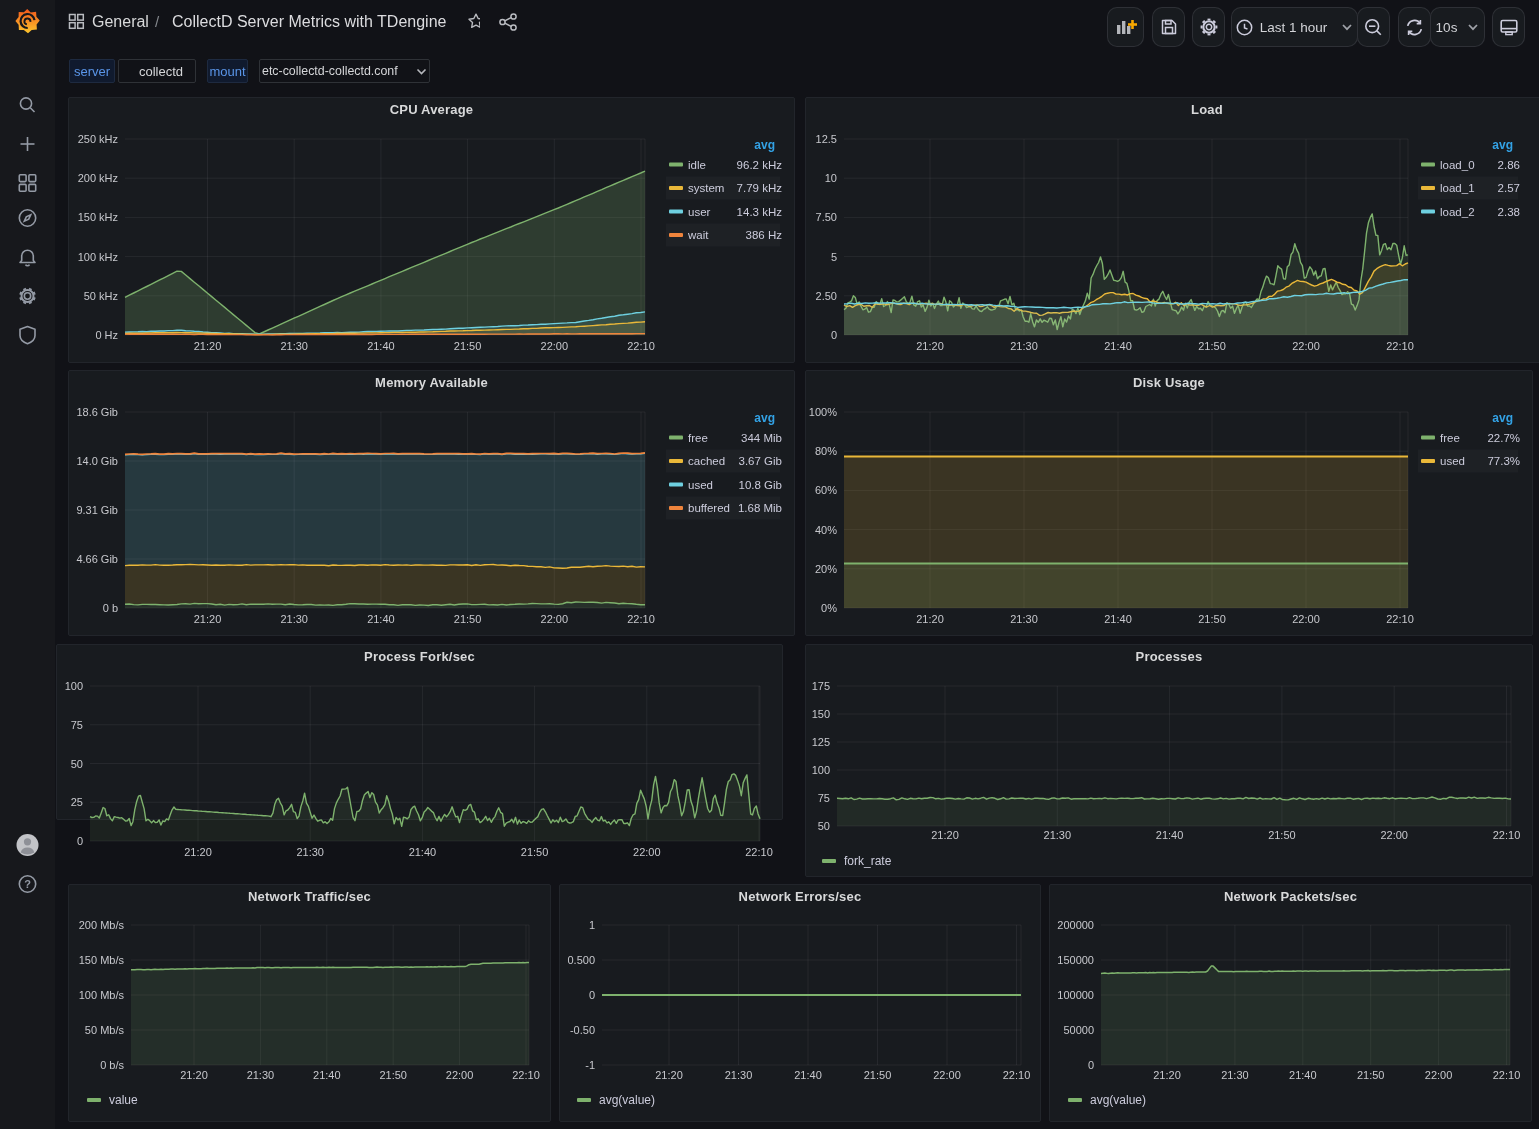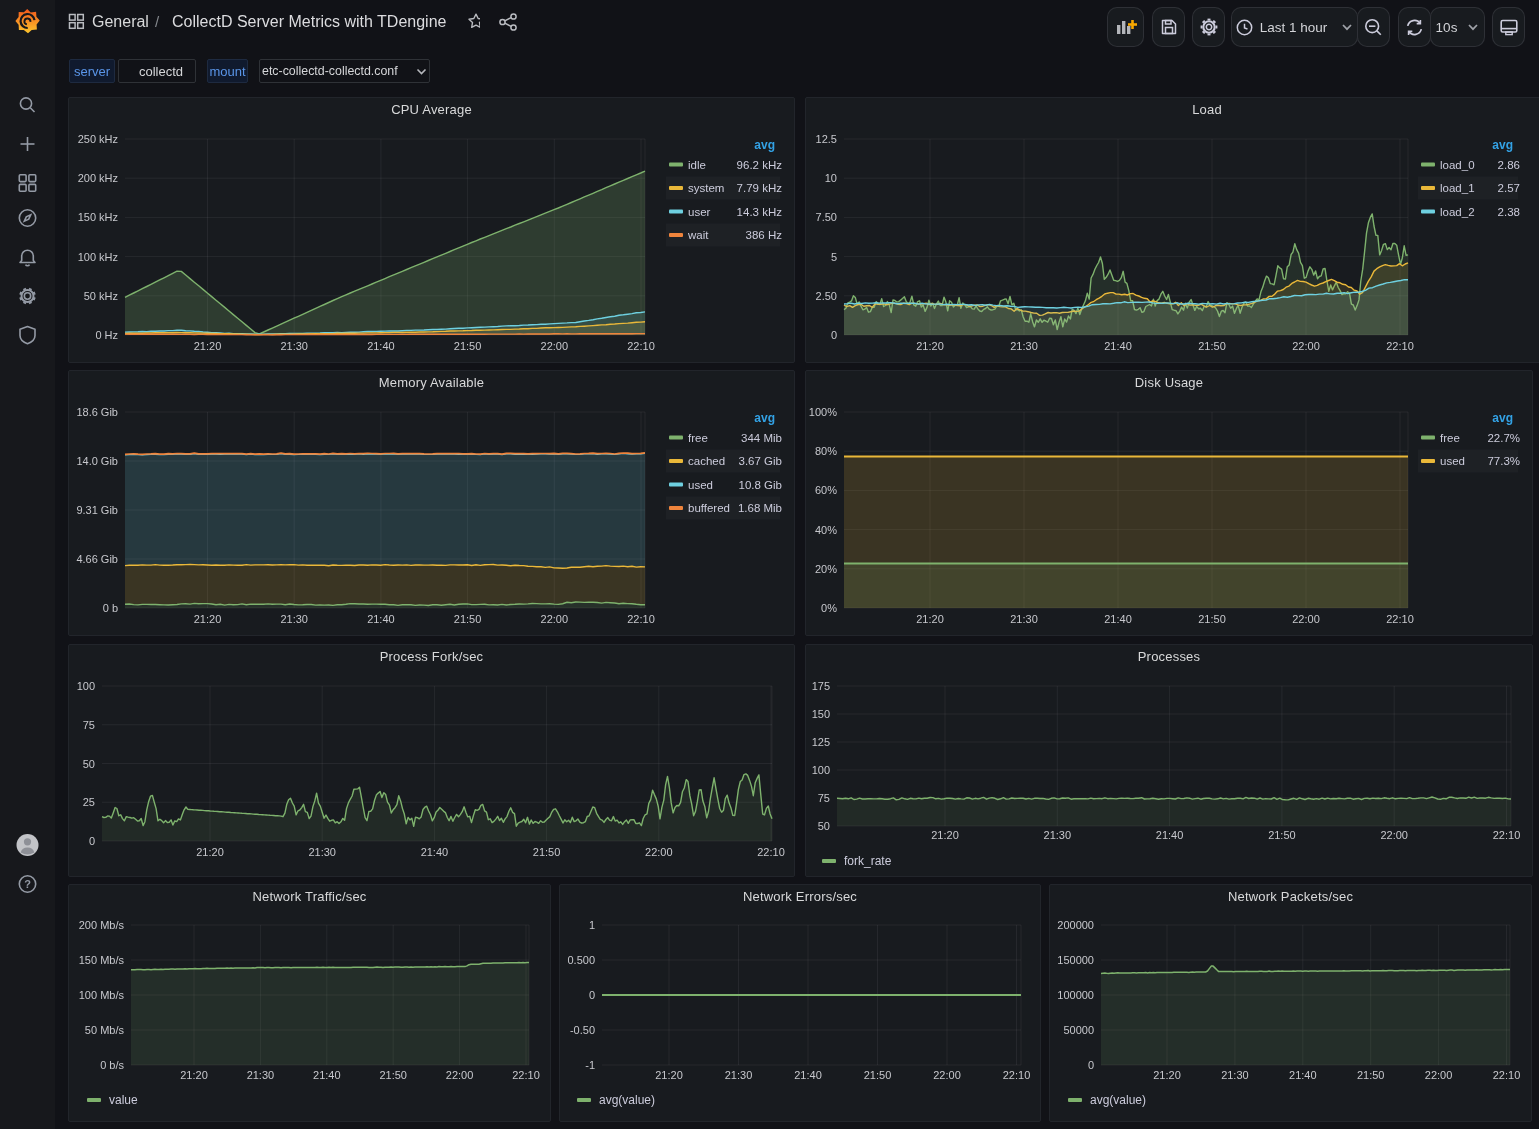--- a/index.html
+++ b/index.html
@@ -4,7 +4,7 @@
 html,body{width:1539px;height:1129px;background:#111217;font-family:"Liberation Sans",sans-serif;overflow:hidden;position:relative}
 .sidebar{position:absolute;left:0;top:0;width:55px;height:1129px;background:#17181c;z-index:5}
 .panel{position:absolute;background:#181b1f;border:1px solid #22252b;border-radius:2px}
-.ptitle{position:absolute;top:4px;left:0;right:0;text-align:center;font-size:13px;font-weight:normal;color:#d8d9da;letter-spacing:0.2px}
+.ptitle{position:absolute;top:4px;left:0;right:0;text-align:center;font-size:13px;font-weight:bold;color:#d8d9da;letter-spacing:0.2px}
 .navbtn{position:absolute;top:7px;height:40px;background:#181b1f;border:1px solid rgba(204,204,220,0.12);border-radius:10px;display:flex;align-items:center;justify-content:center;color:#ccccdc}
 .chip{position:absolute;top:59px;height:24px;display:flex;align-items:center;border-radius:2px}
 svg{display:block}

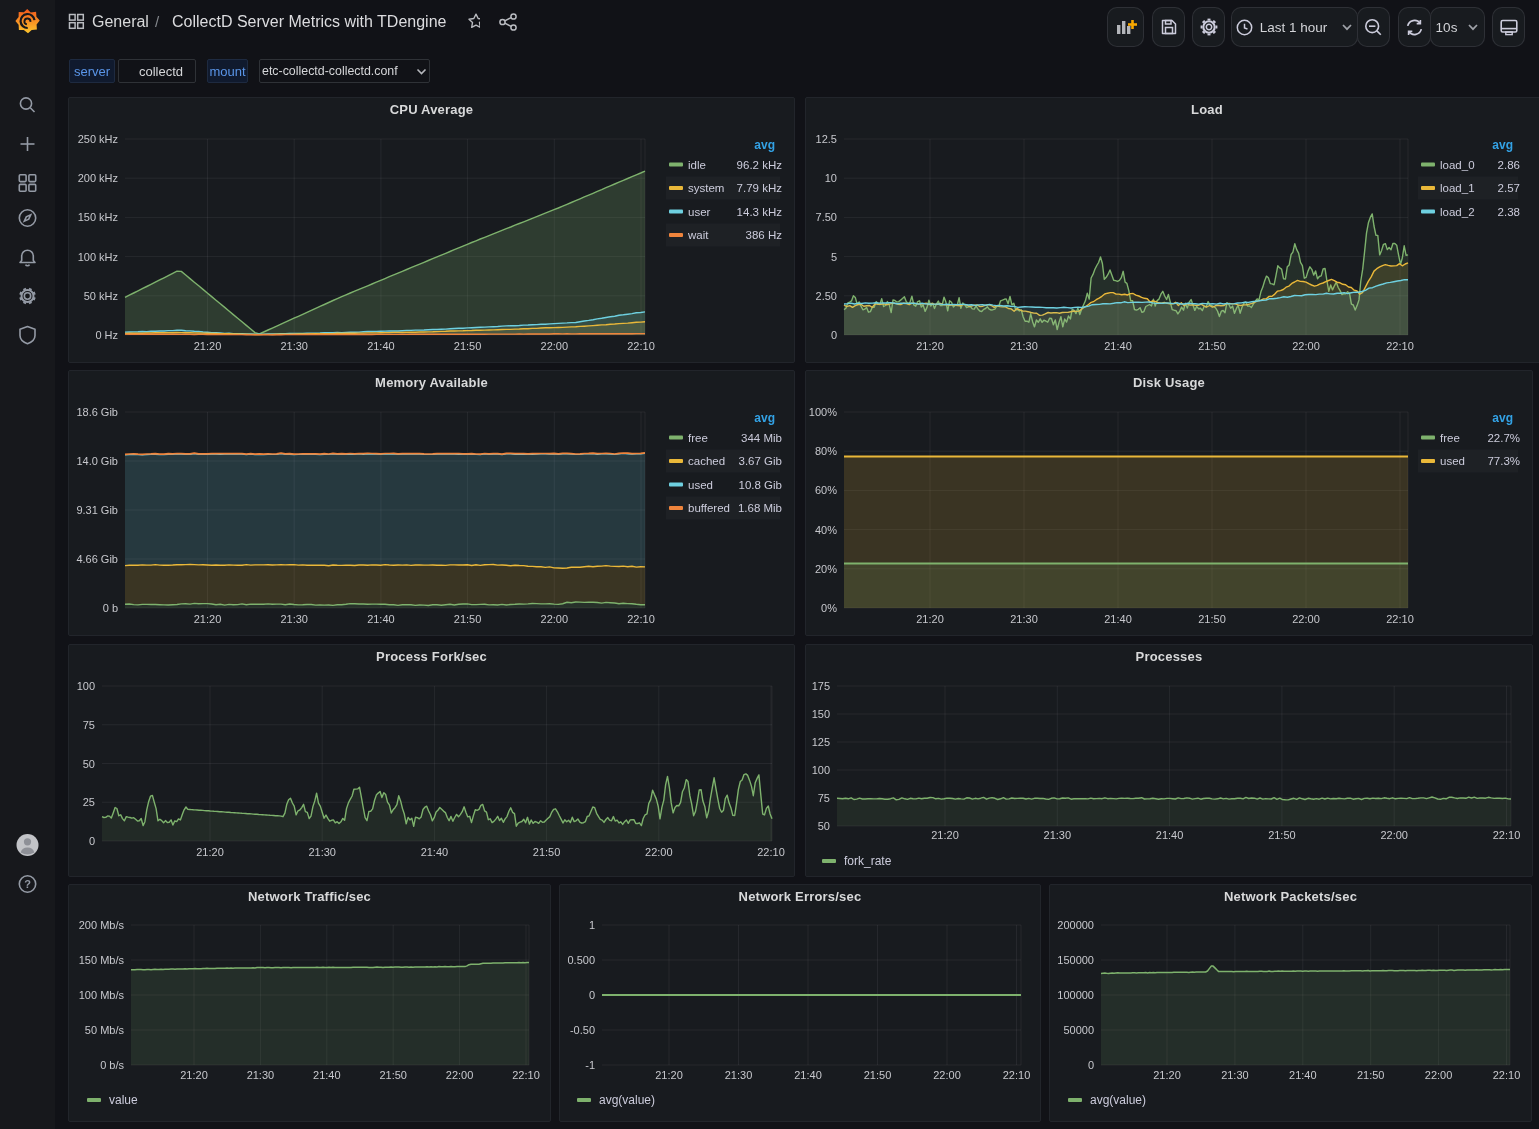--- a/index.html
+++ b/index.html
@@ -383,7 +383,7 @@
       <text x="714" y="94.0" text-anchor="end" font-size="11.5" fill="#ccccdc">77.3%</text>
     </svg>
   </div>
-<div class="panel" style="left:68px;top:644px;width:727px;height:233px">
+<div class="panel" style="left:56px;top:644px;width:727px;height:176px">
     <div class="ptitle">Process Fork/sec</div>
     <svg width="727" height="233" style="position:absolute;left:0;top:0">
       <line x1="33" y1="41" x2="703" y2="41" stroke="rgba(204,204,220,0.08)" stroke-width="1"></line>

